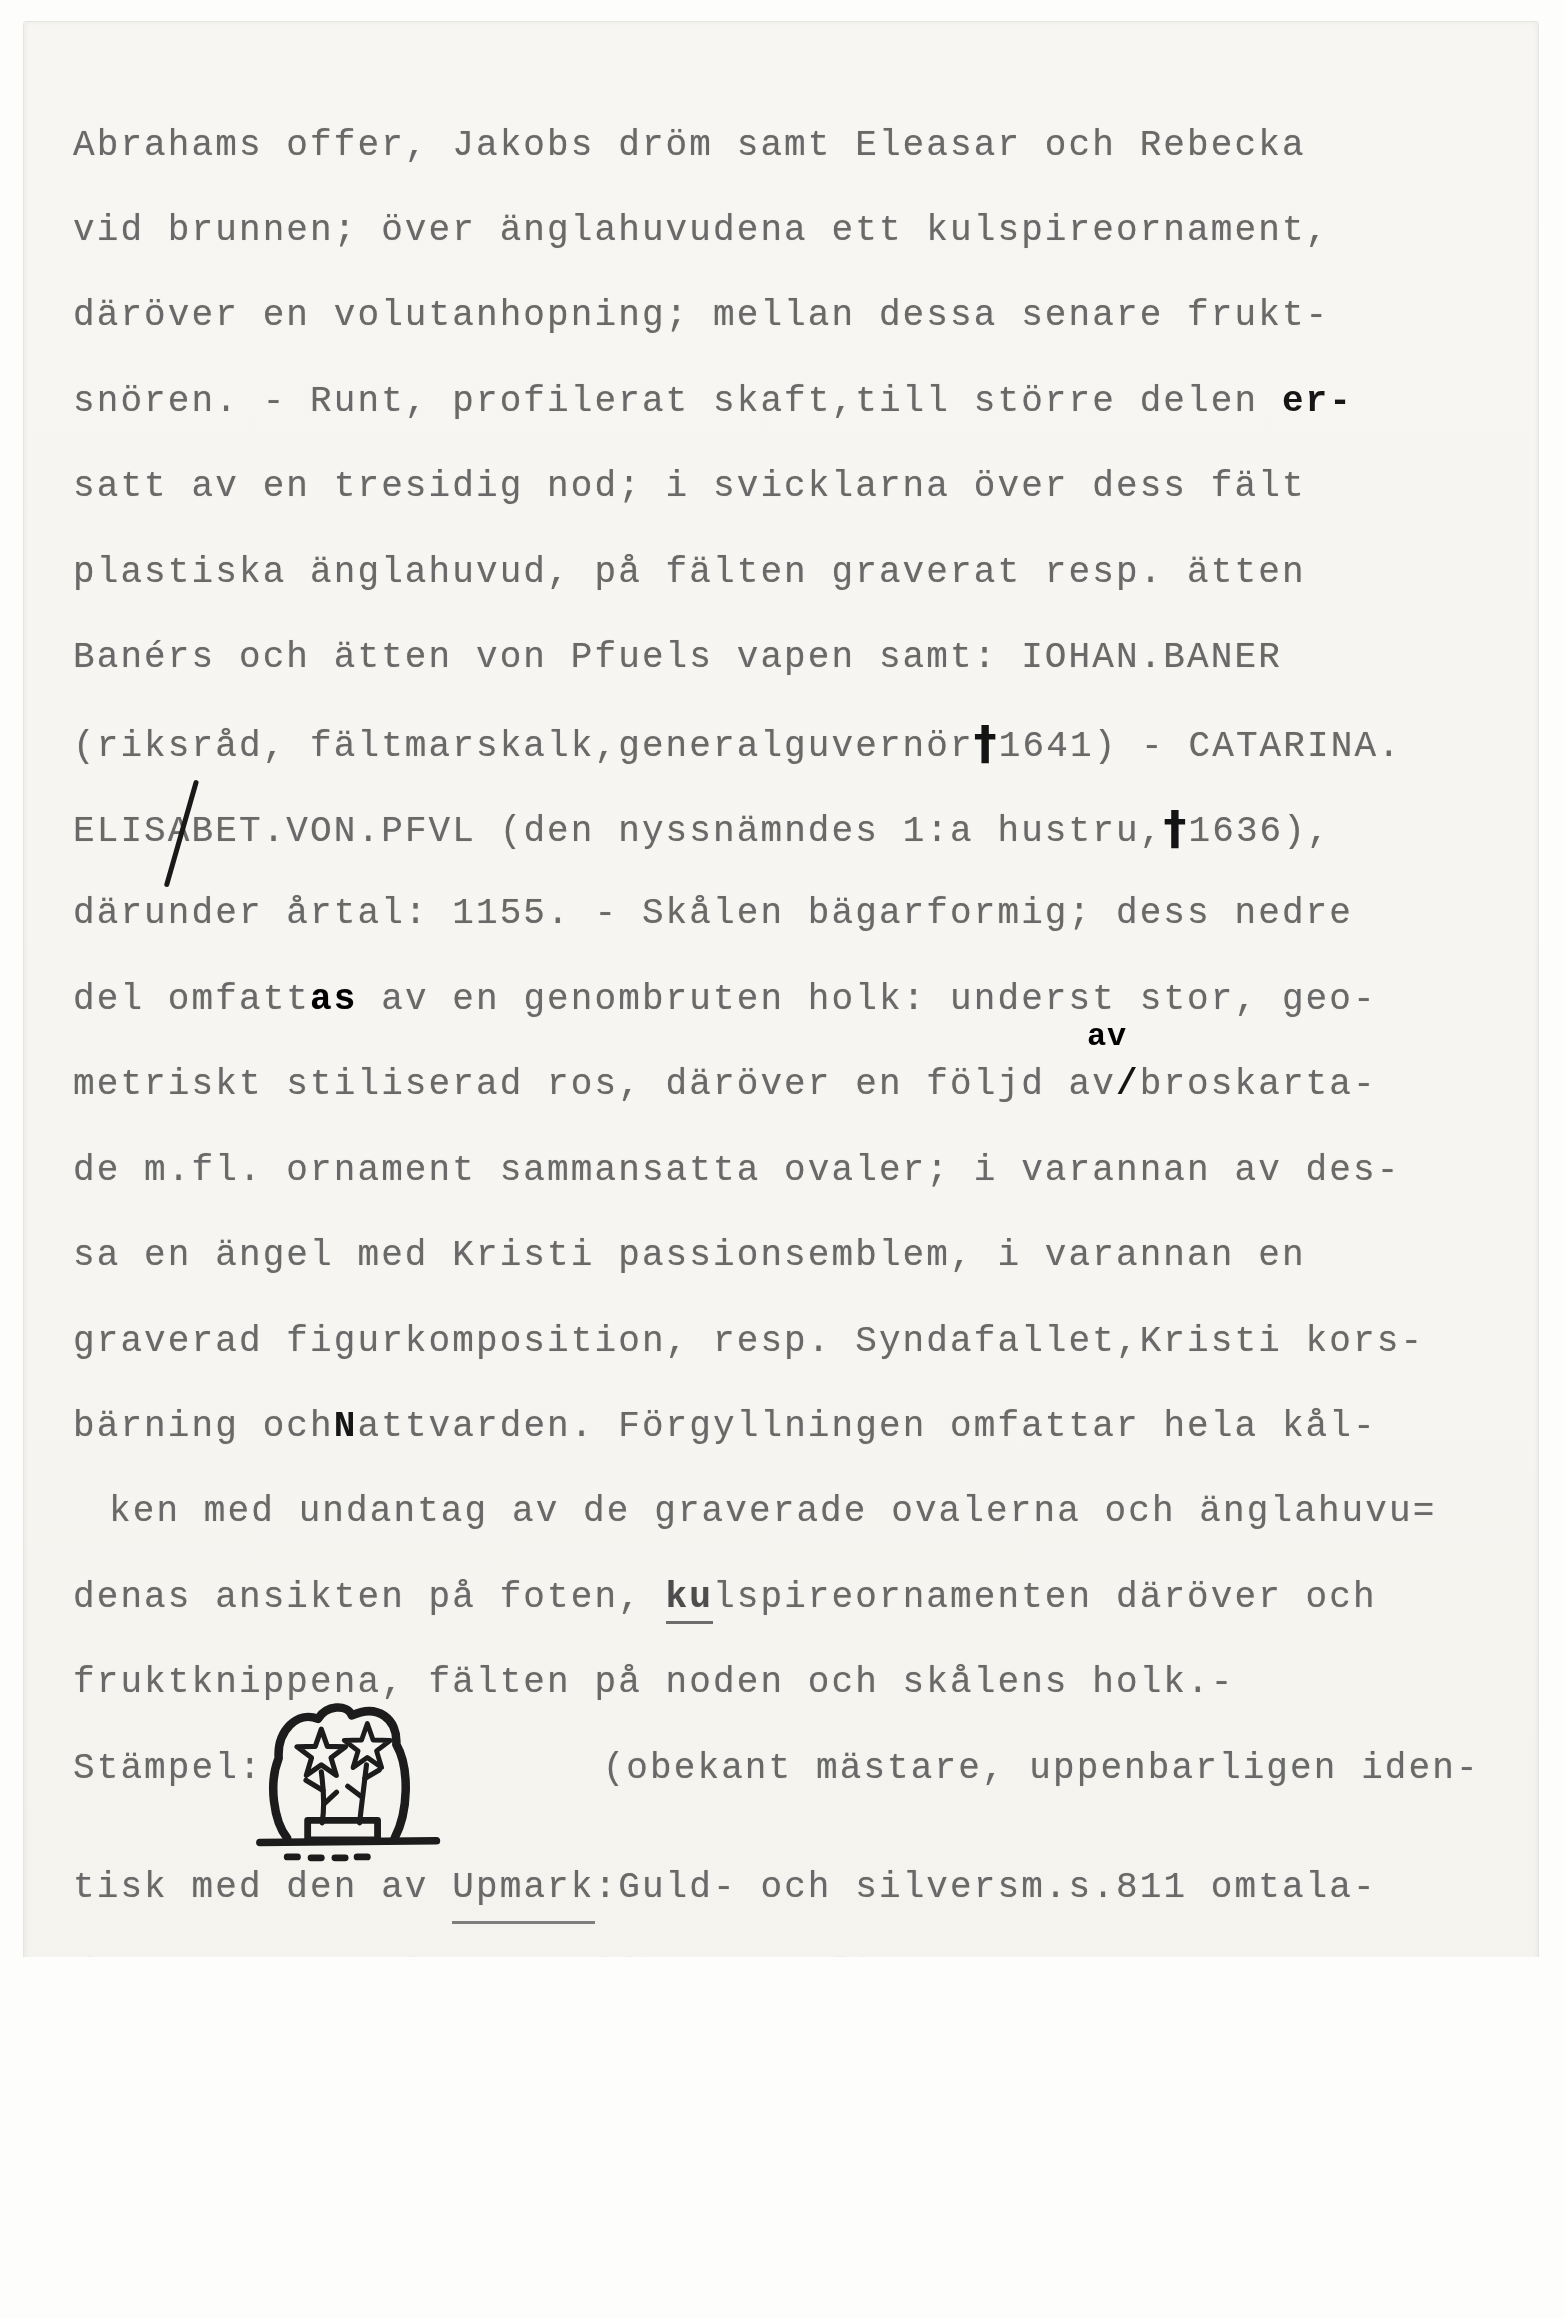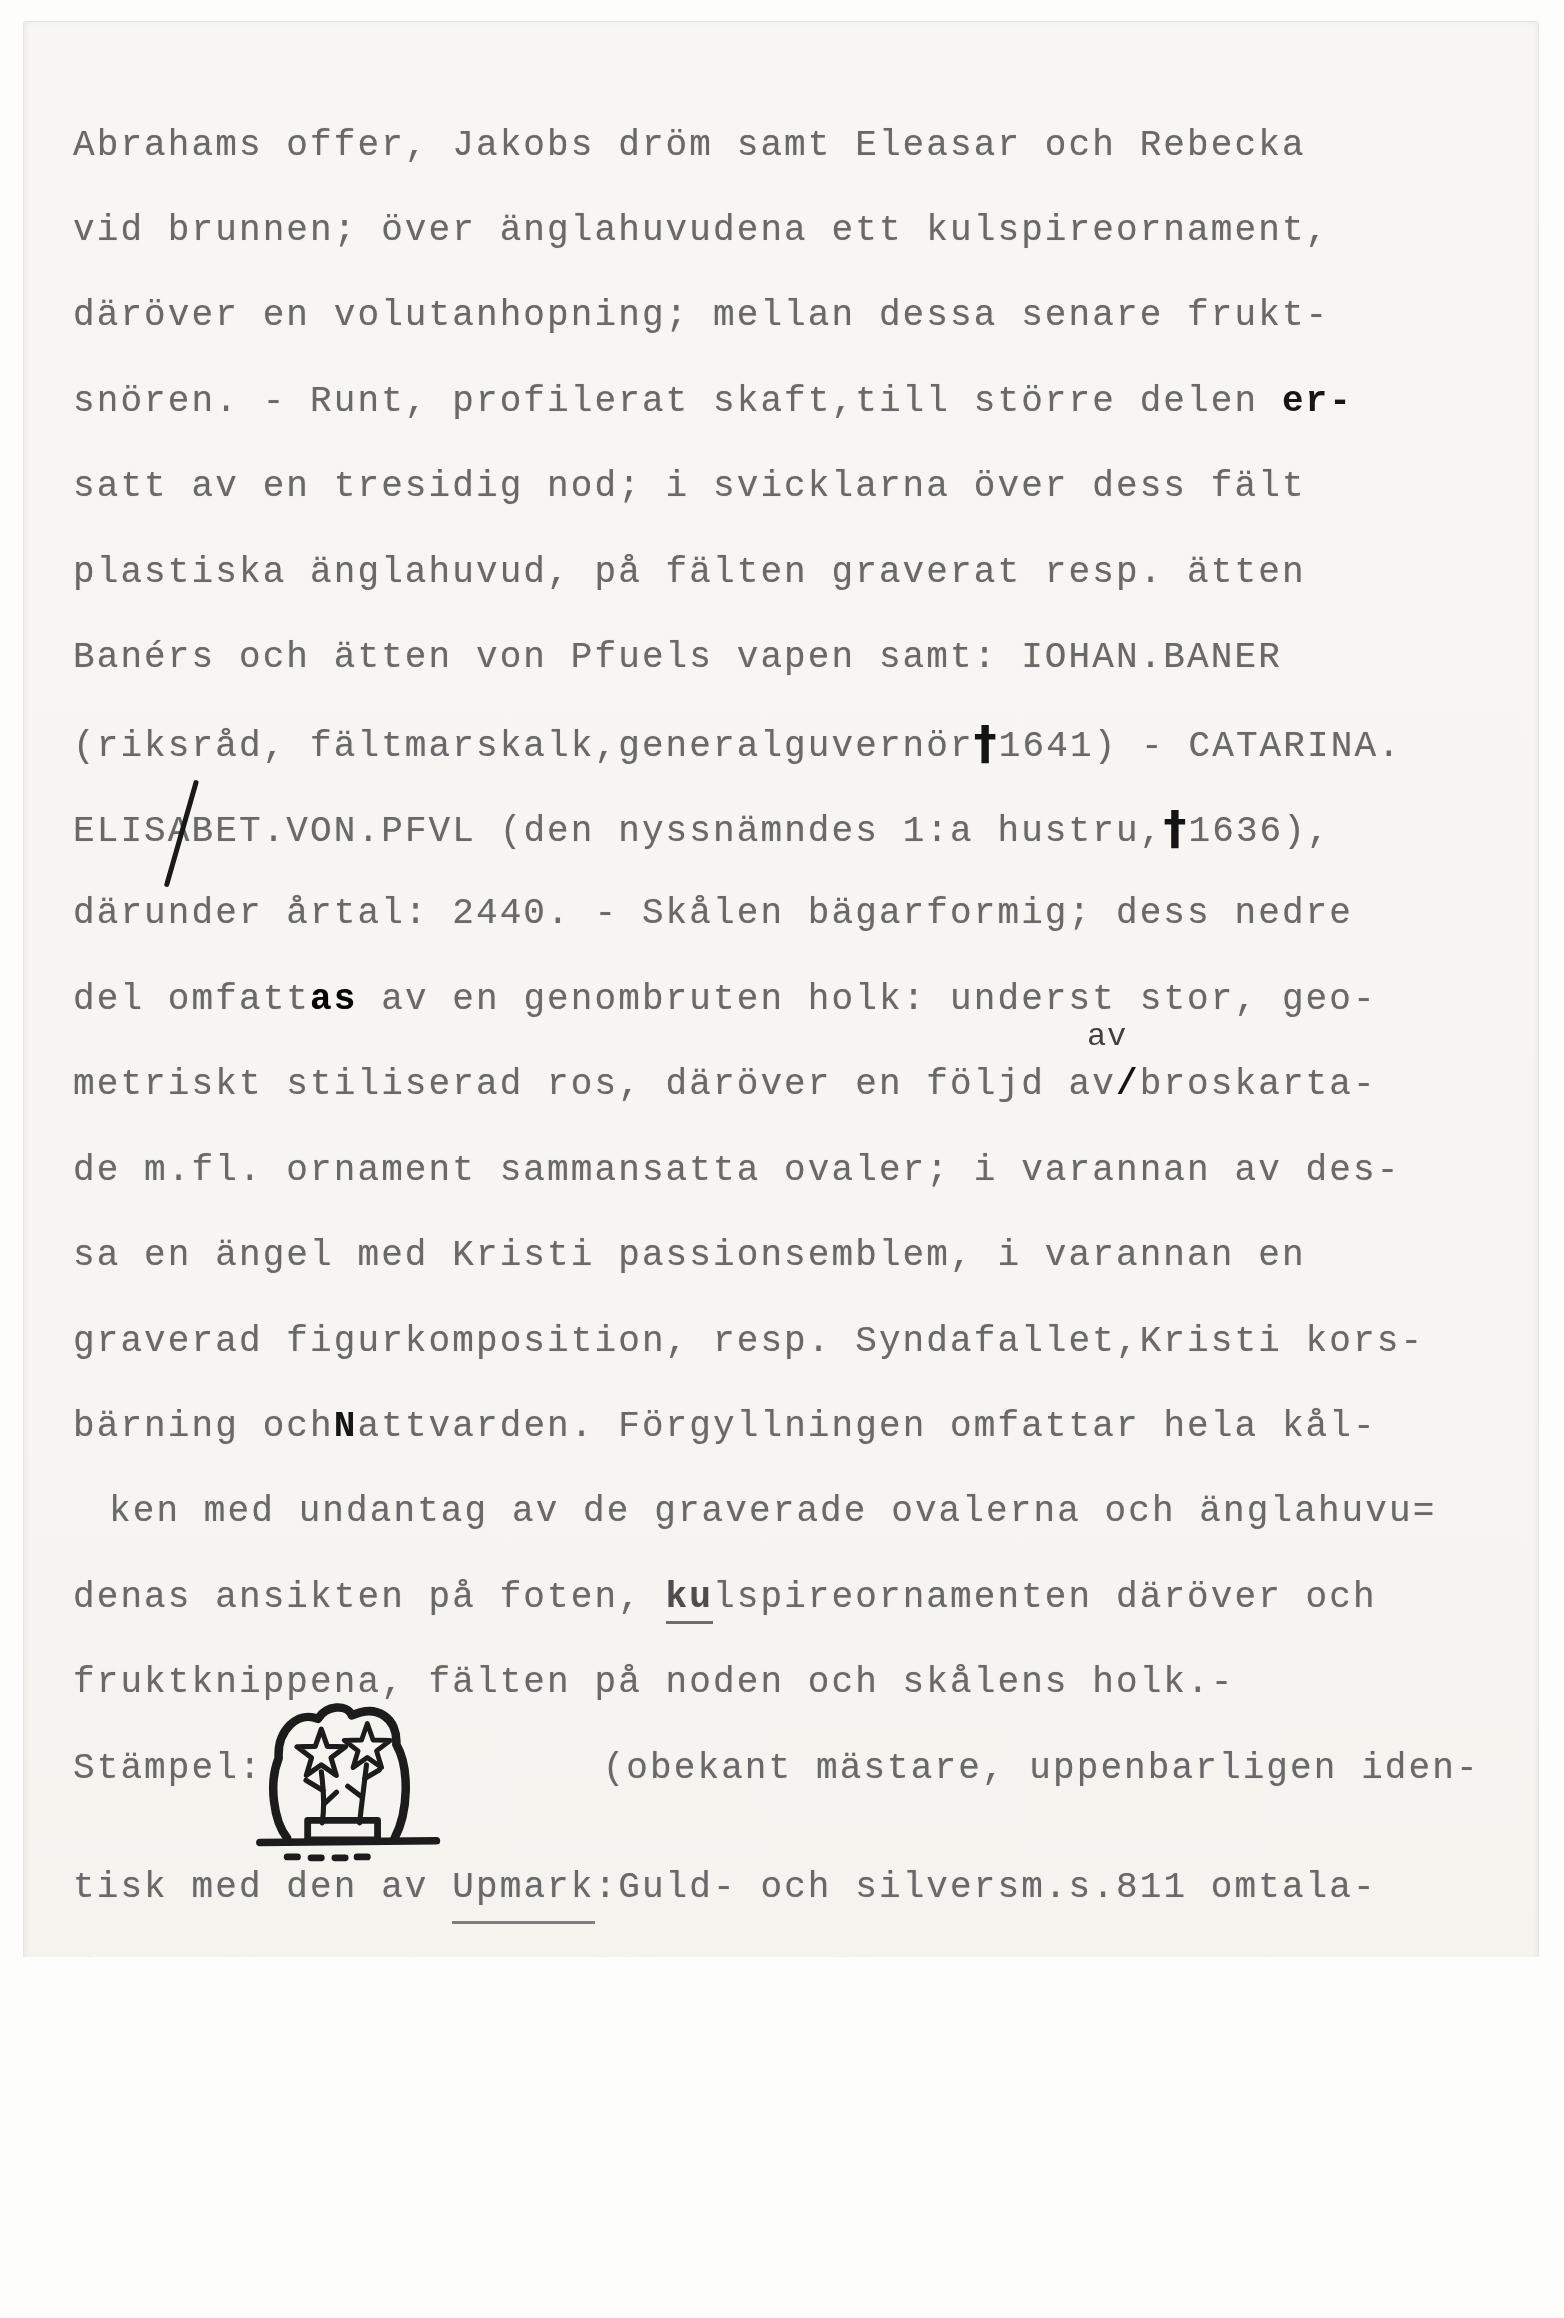--- a/index.html
+++ b/index.html
@@ -57,7 +57,7 @@
       <div class="tline" style="top: 615px;"><span class="n">Banérs och ätten von Pfuels vapen samt: IOHAN.BANER</span></div>
       <div class="tline" style="top: 701px;"><span class="n">(riksråd, fältmarskalk,generalguvernör</span><span class="cross">†</span><span class="n">1641) - CATARINA.</span></div>
       <div class="tline" style="top: 786px;"><span class="n">ELIS</span><span class="slashed">A</span><span class="n">BET.VON.PFVL (den nyssnämndes 1:a hustru,</span><span class="cross">†</span><span class="n">1636),</span></div>
-      <div class="tline" style="top: 871px;"><span class="n">därunder årtal: 2440. - Skålen bägarformig; dess nedre</span></div>
+      <div class="tline" style="top: 871px;"><span class="n">därunder årtal: 1155. - Skålen bägarformig; dess nedre</span></div>
       <div class="tline" style="top: 957px;"><span class="n">del omfatt</span><span class="bt">as</span><span class="n"> av en genombruten holk: underst stor, geo-</span></div>
       <div class="tline" style="top: 1042px;"><span class="n">metriskt stiliserad ros, däröver en följd av</span><span class="ins"><span class="above">av</span>/</span><span class="n">broskarta-</span></div>
       <div class="tline" style="top: 1128px;"><span class="n">de m.fl. ornament sammansatta ovaler; i varannan av des-</span></div>

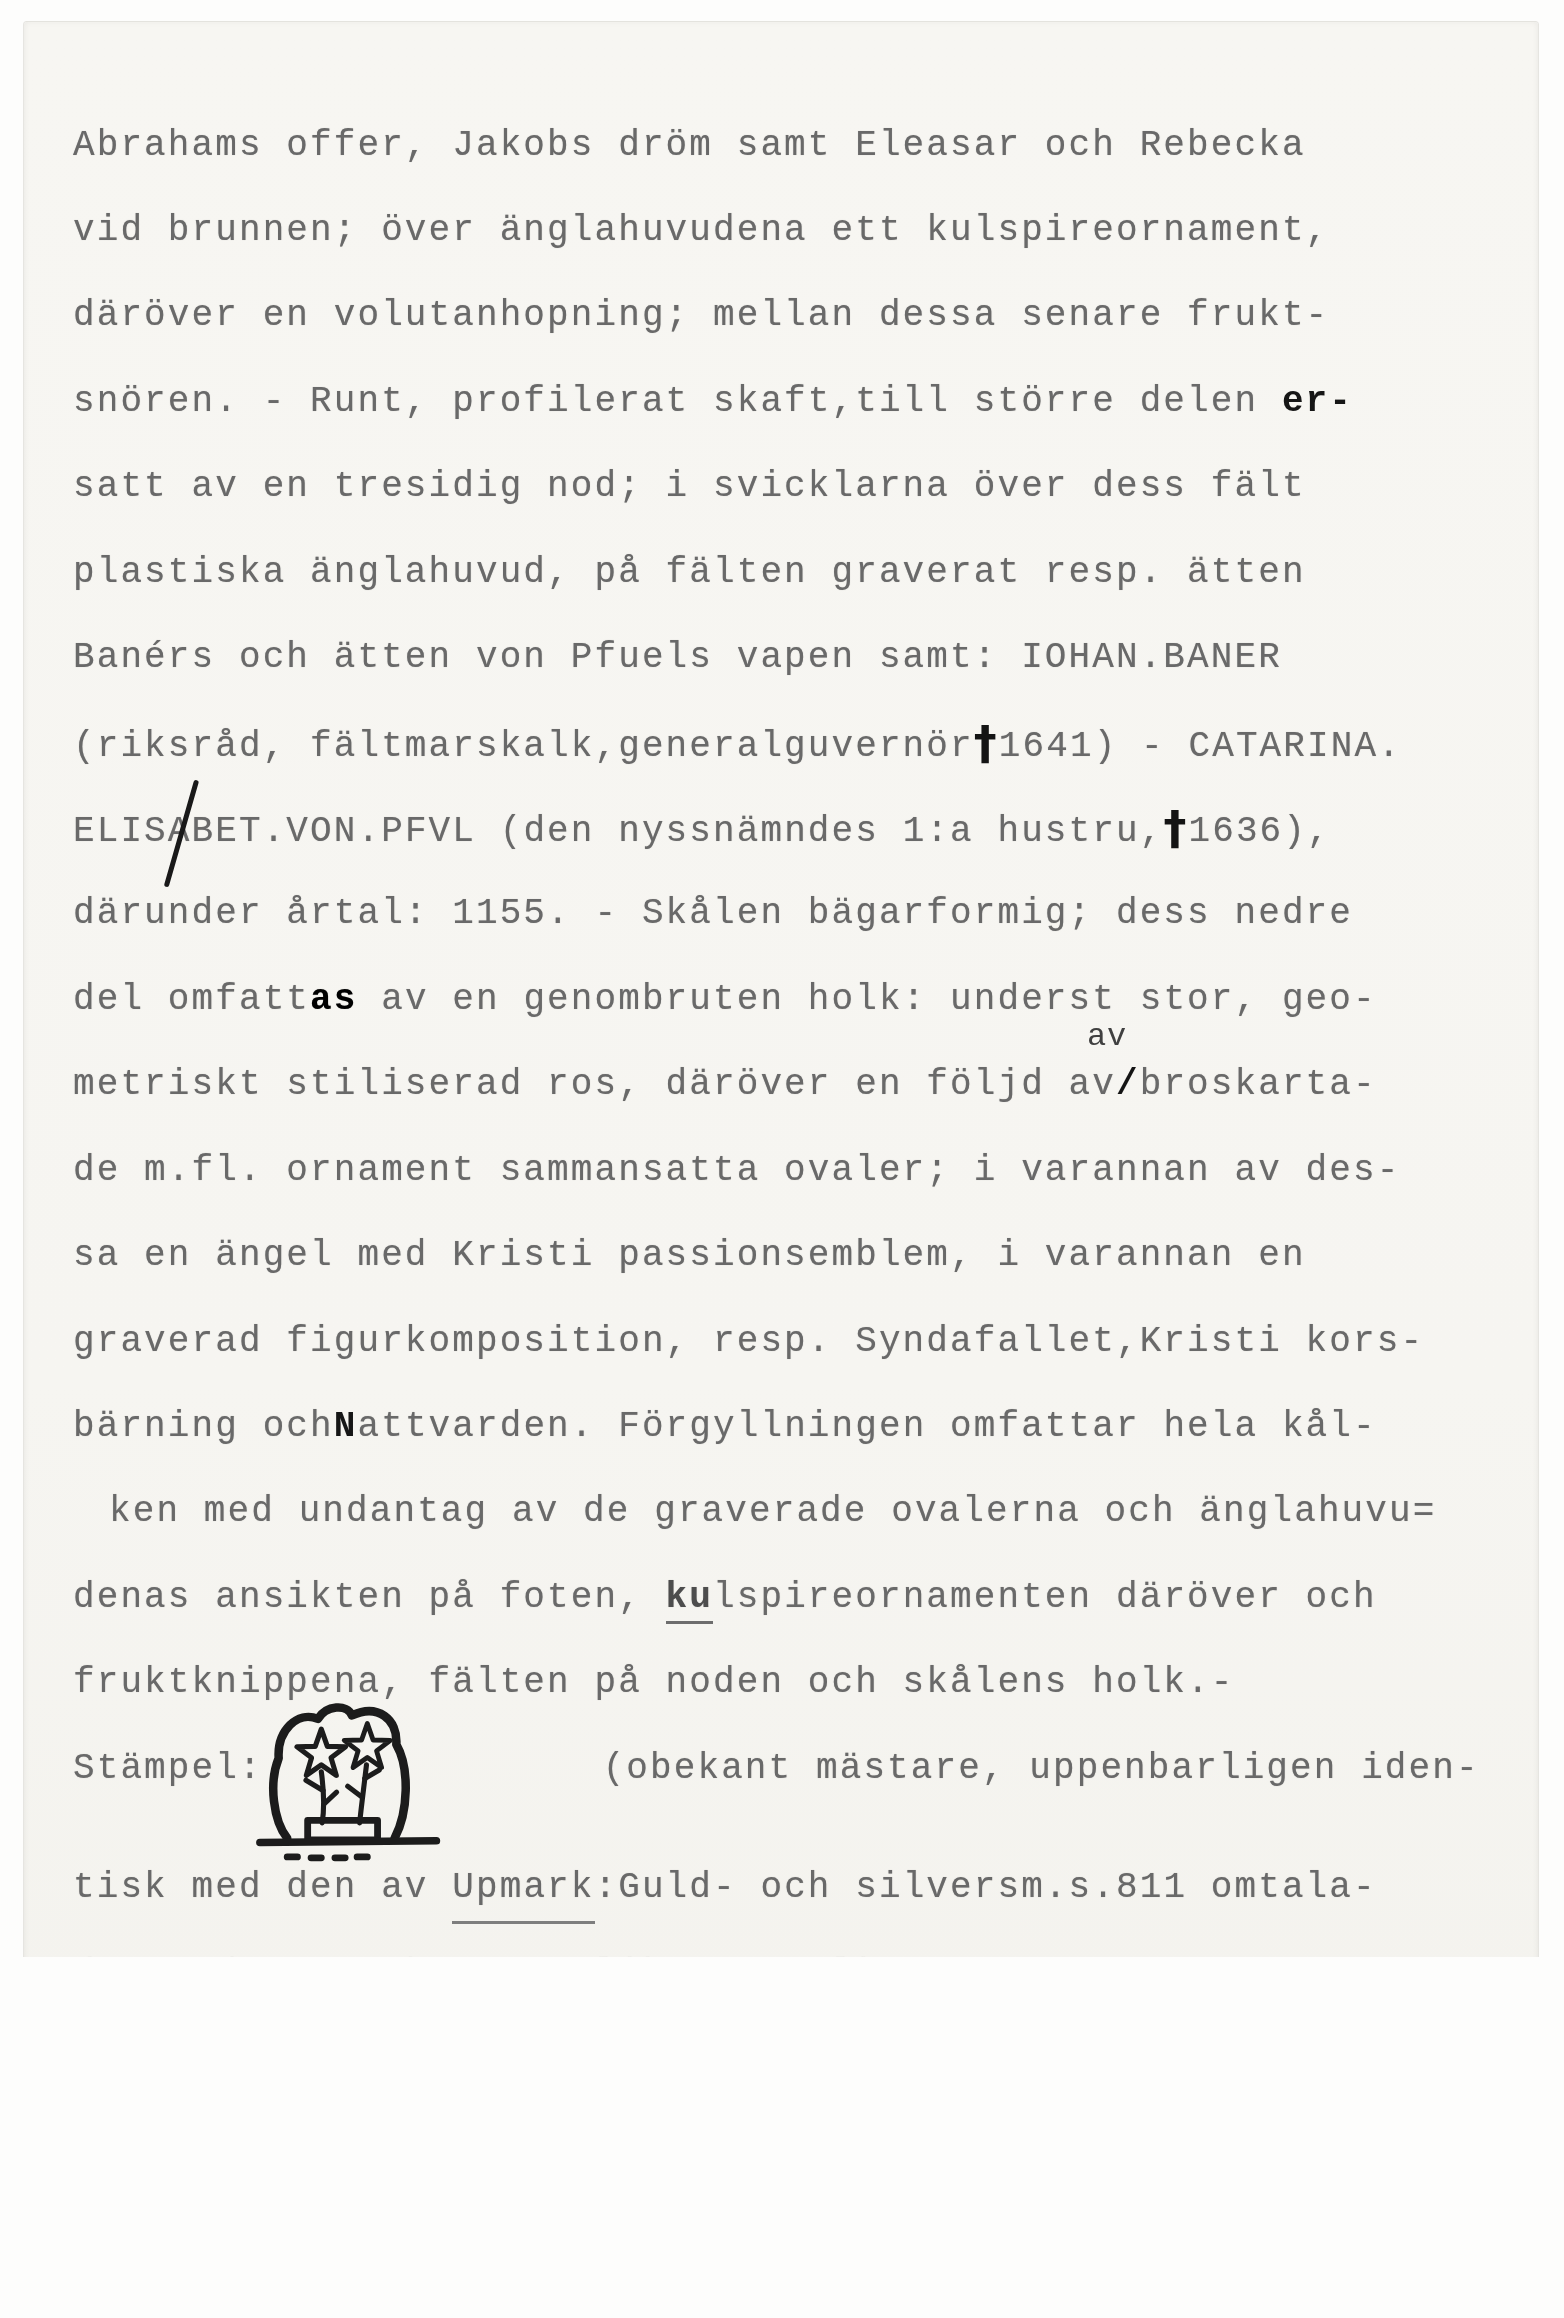--- a/index.html
+++ b/index.html
@@ -27,7 +27,7 @@
          background:#191919;transform:rotate(16deg);border-radius:2.6px;}
   .ins{position:relative;font-weight:bold;color:#141414;text-shadow:none;}
   .ins .above{position:absolute;left:-29px;top:-43px;font-size:32px;line-height:32px;
-         letter-spacing:0.9px;font-weight:normal;color:#404040;}
+         letter-spacing:0.9px;font-weight:bold;color:#000000;}
   #stamp{position:absolute;left:253px;top:1695px;}
   #forts{position:absolute;left:1193px;top:2103px;display:flex;align-items:stretch;height:144px;}
   .brk{display:inline-block;width:22px;}

